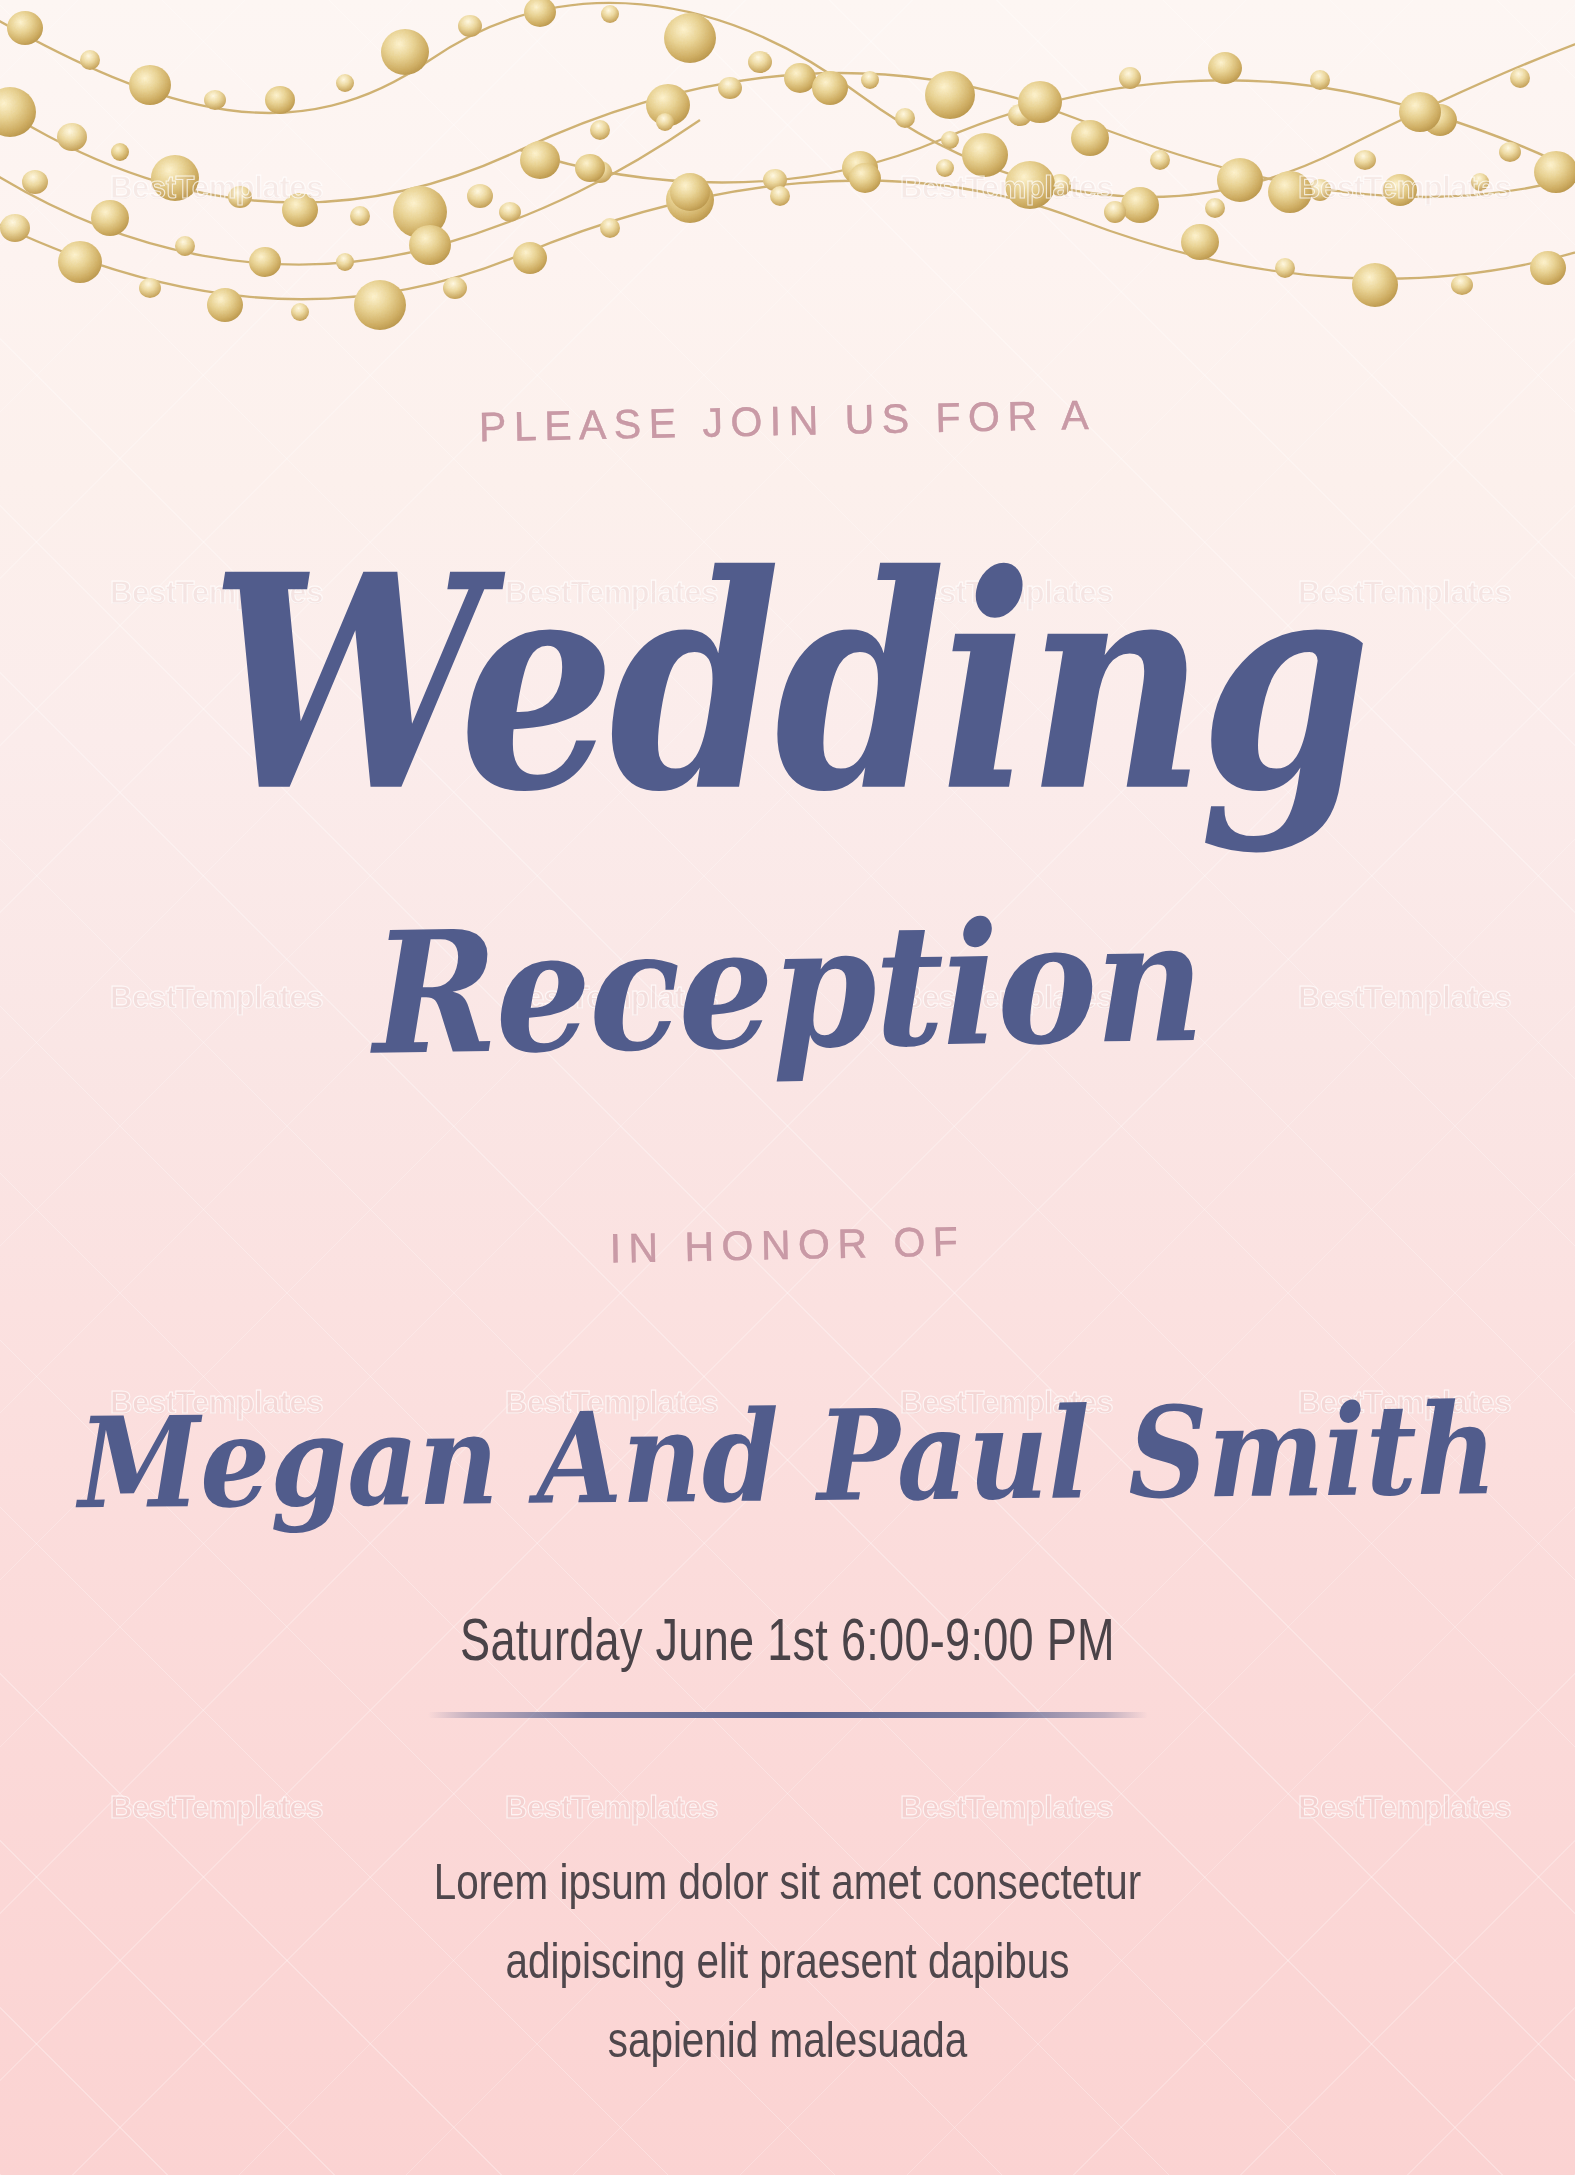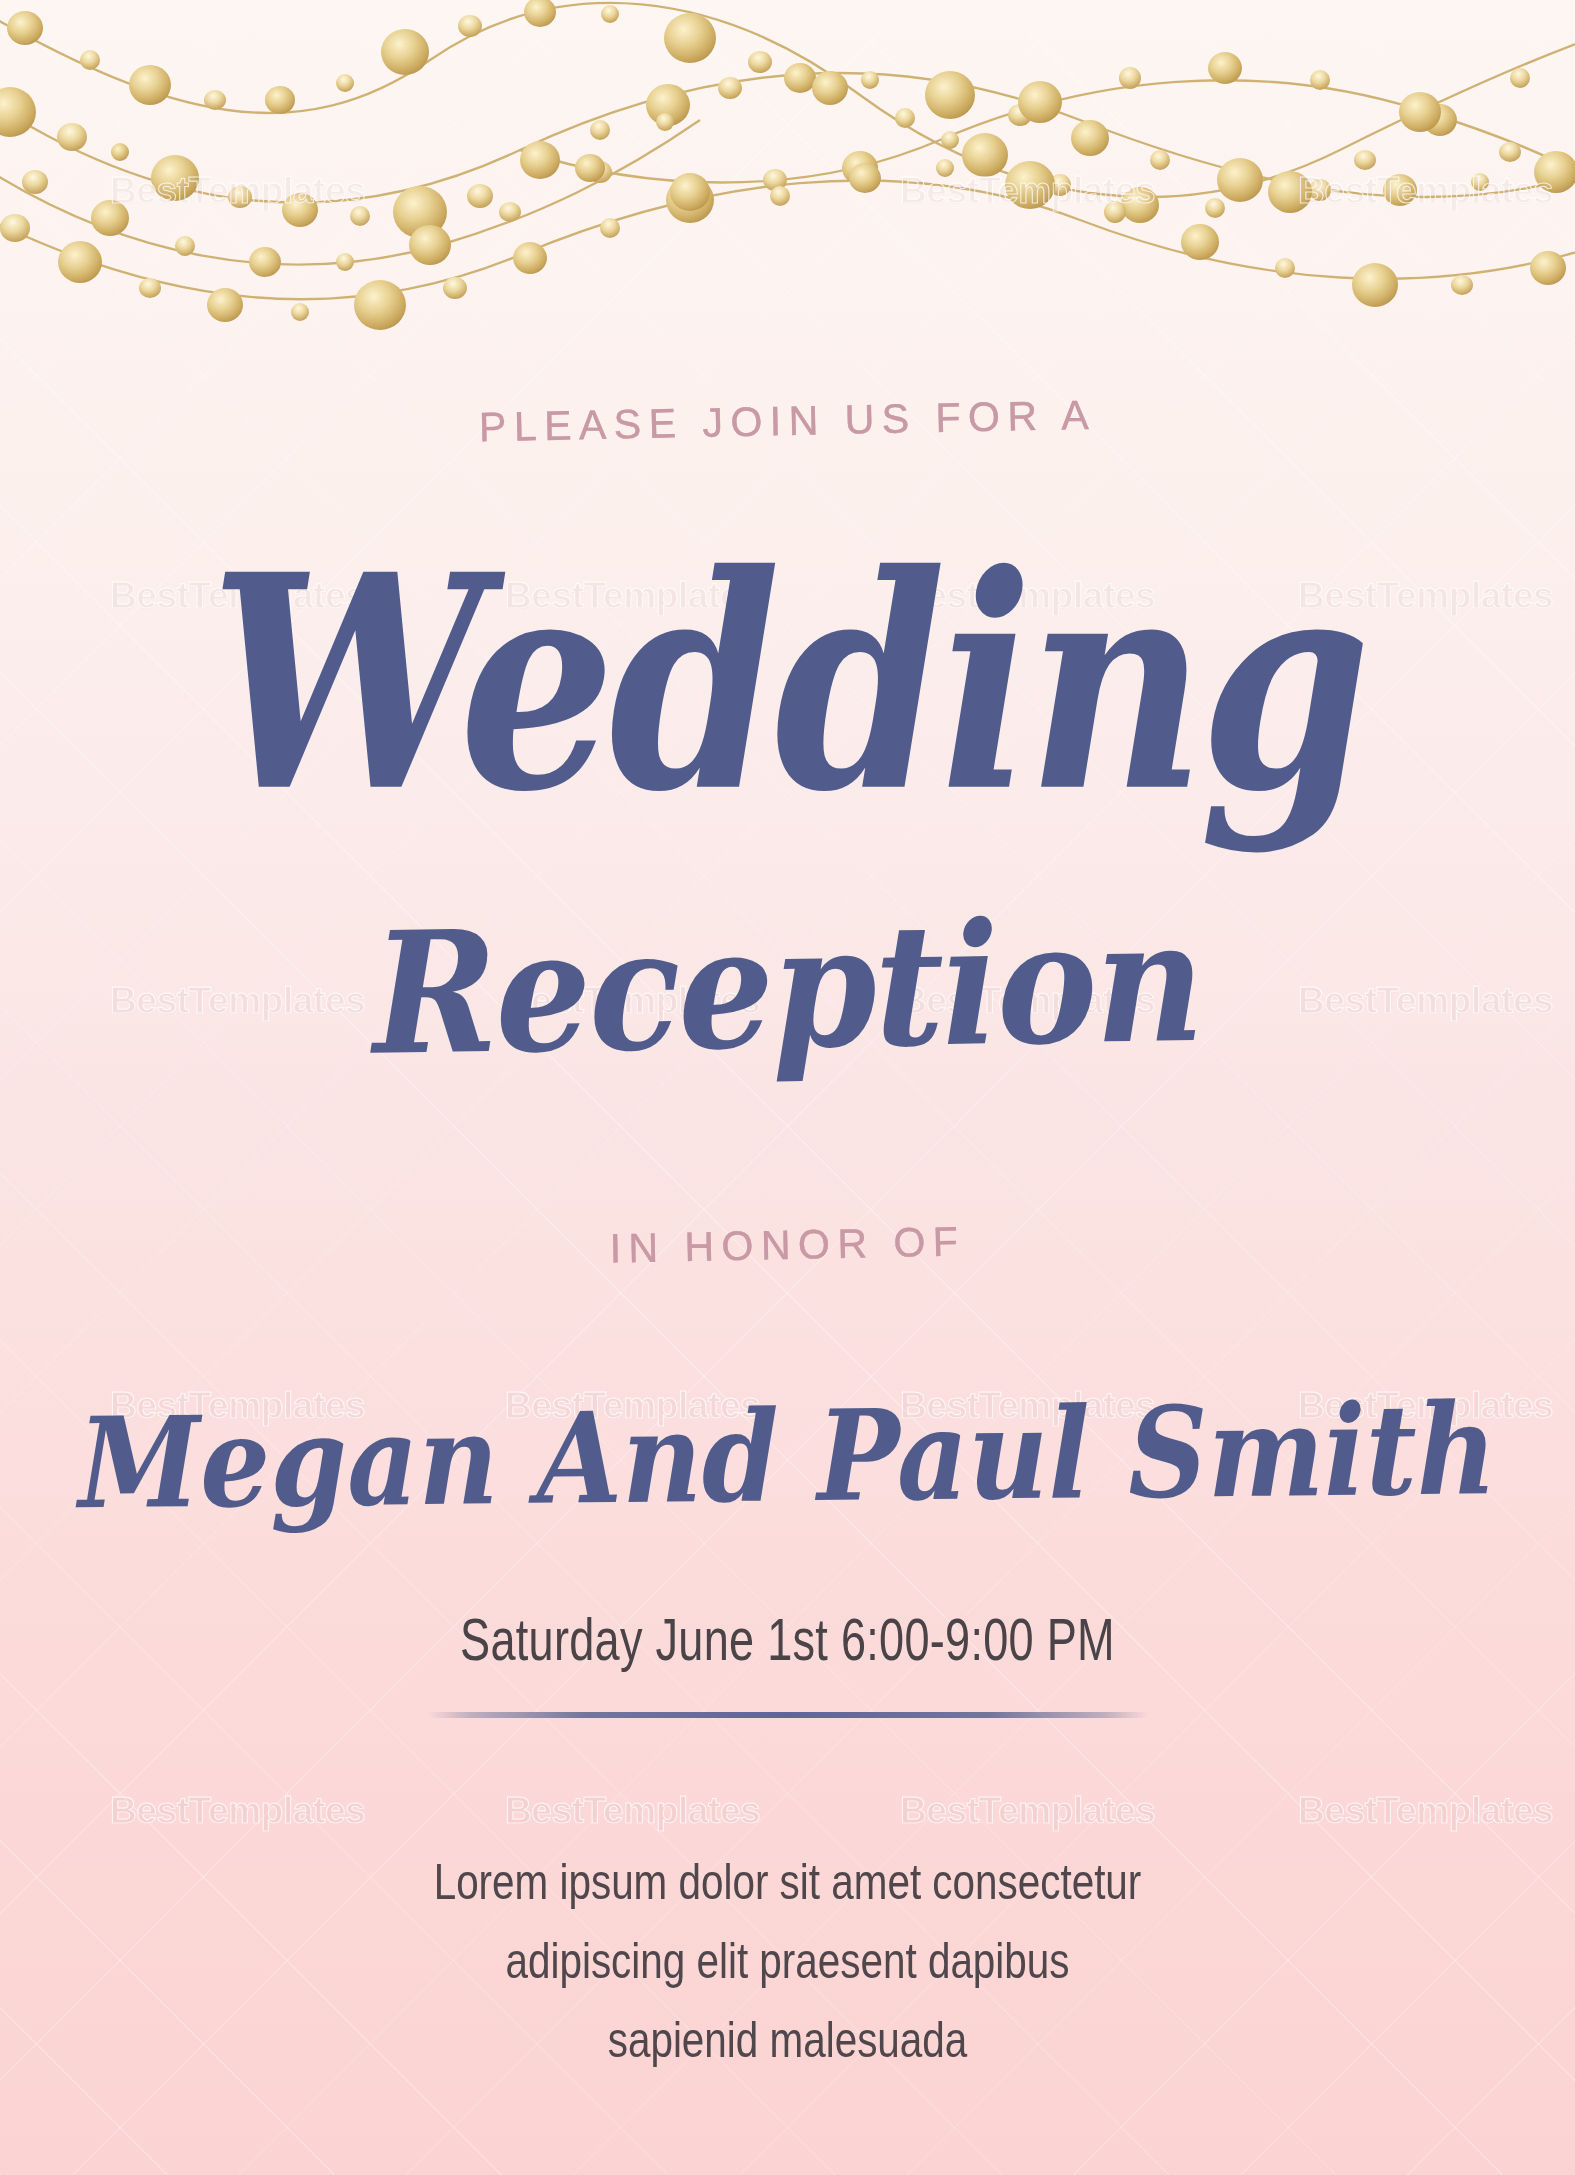--- a/index.html
+++ b/index.html
@@ -59,7 +59,7 @@
   .wm {
     position: absolute;
     font-family: "Liberation Sans", sans-serif;
-    font-size: 37px;
+    font-size: 31px;
     font-weight: 700;
     letter-spacing: -0.4px;
     color: rgba(255,255,255,0.0);

